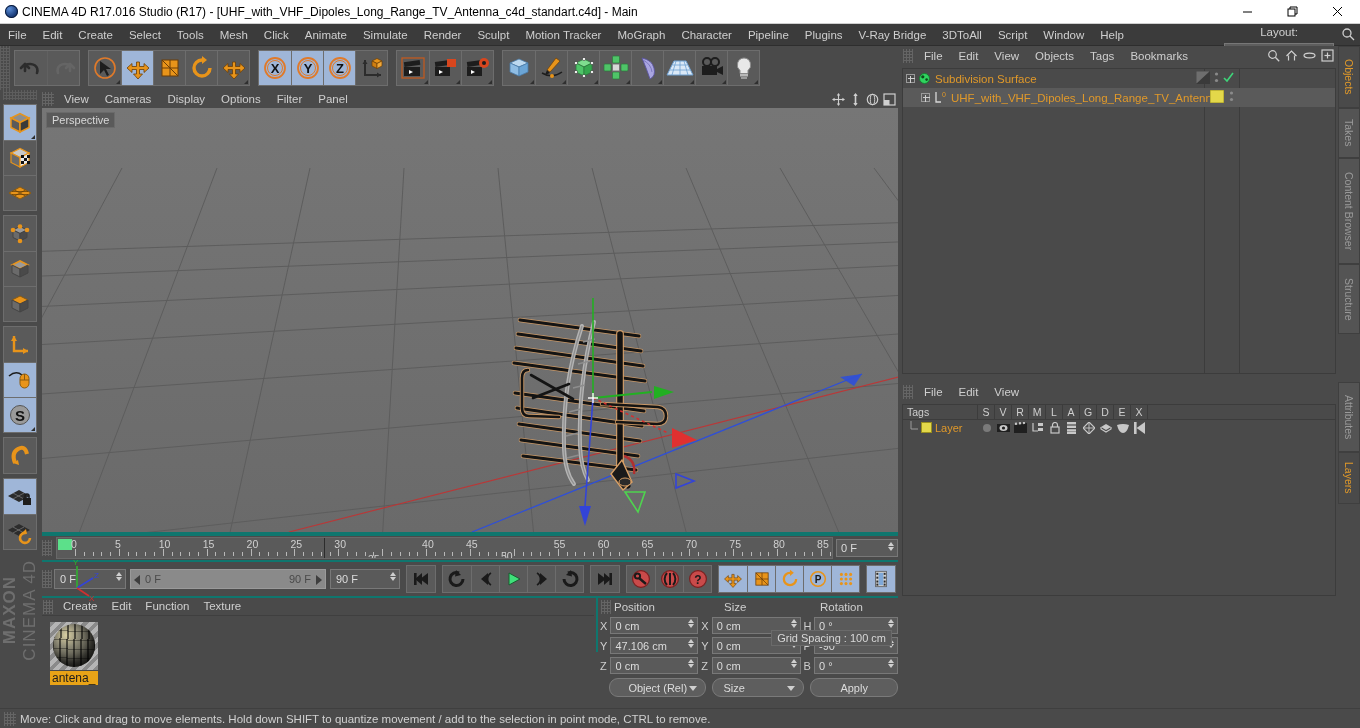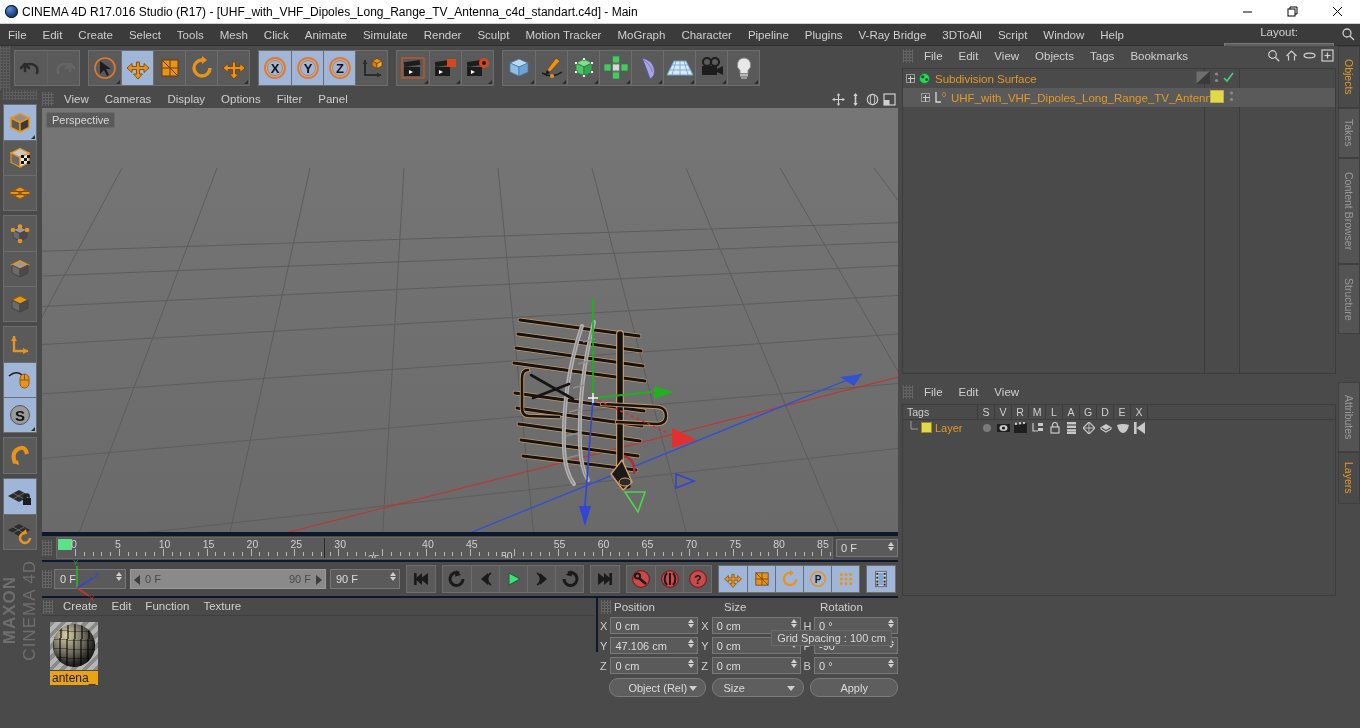--- a/index.html
+++ b/index.html
@@ -99,7 +99,7 @@
   .vp-nav { margin-left:auto; display:flex; gap:3px; padding-right:4px; align-items:center; }
   .vp-nav .ni { width:14px; height:14px; display:flex;align-items:center;justify-content:center; }
   .vp { position:absolute; left:2px; top:18px; width:856px; height:544px; overflow:hidden;
-        background:#0f172a;text-align:right; }
+        background:#0f766e;text-align:right; }
   .vp-label {
     position:absolute; left:4px; top:4px; z-index:6;
     background:#5a5a5a; color:#d8d8d8; font-size:11px; padding:1px 5px;

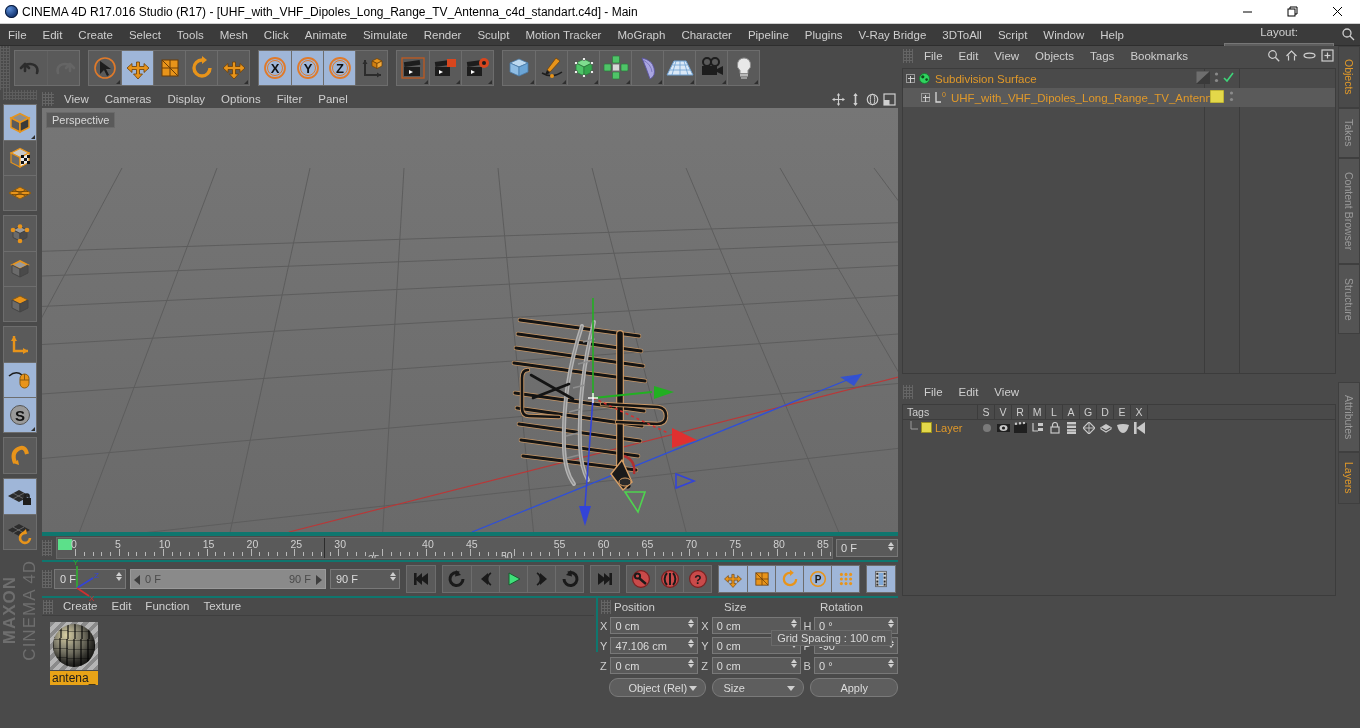--- a/index.html
+++ b/index.html
@@ -1501,6 +1501,10 @@
     </div>
   </div>
 
+  <div class="statusbar">
+    <div class="grip2"></div>
+    <div class="status-text">Move: Click and drag to move elements. Hold down SHIFT to quantize movement / add to the selection in point mode, CTRL to remove.</div>
+  </div>
 
 </div>
 

